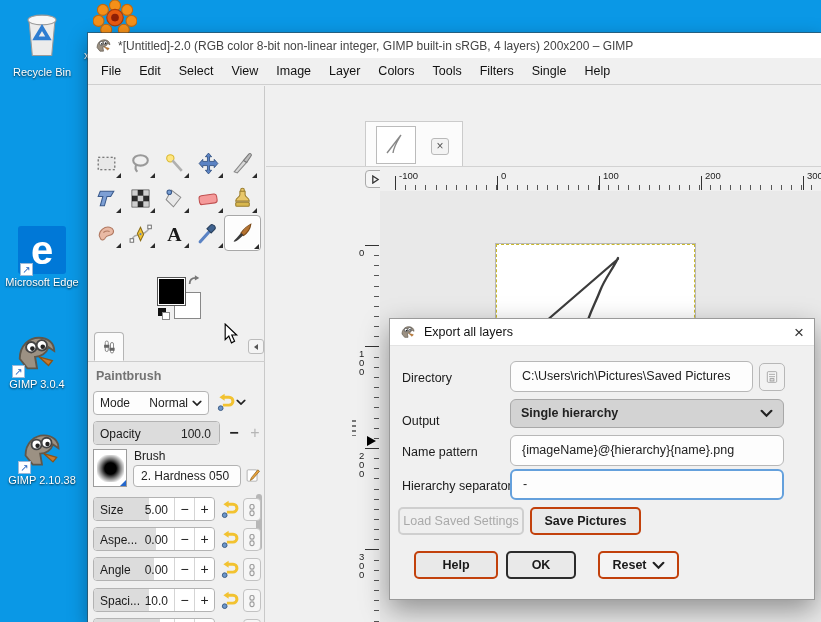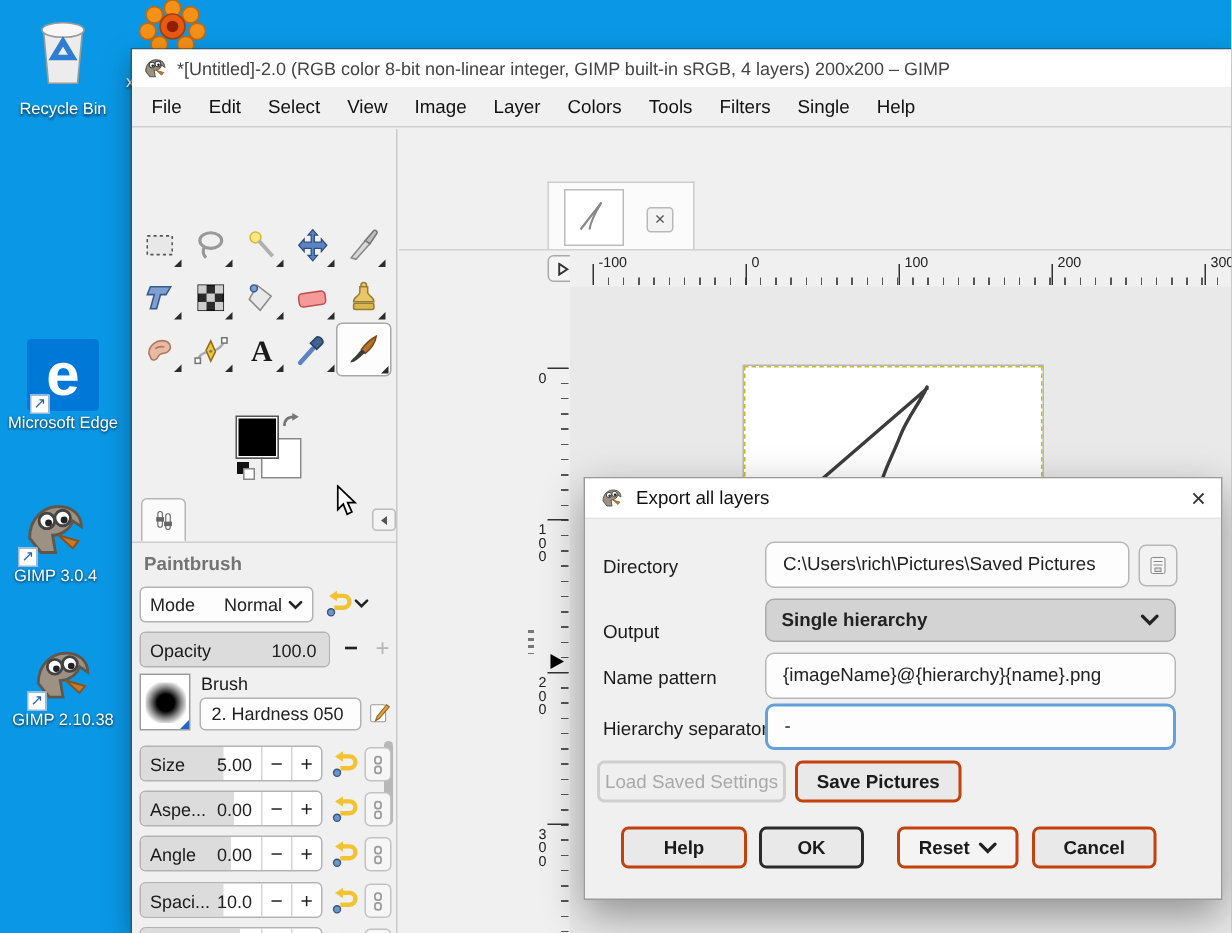--- a/index.html
+++ b/index.html
@@ -579,7 +579,6 @@
           <use href="#chev"></use>
         </svg>
     </div>
-    <div class="btn" style="left:298px;top:232px;width:83px">Cancel</div>
   </div>
 
   <span id="cursor">

